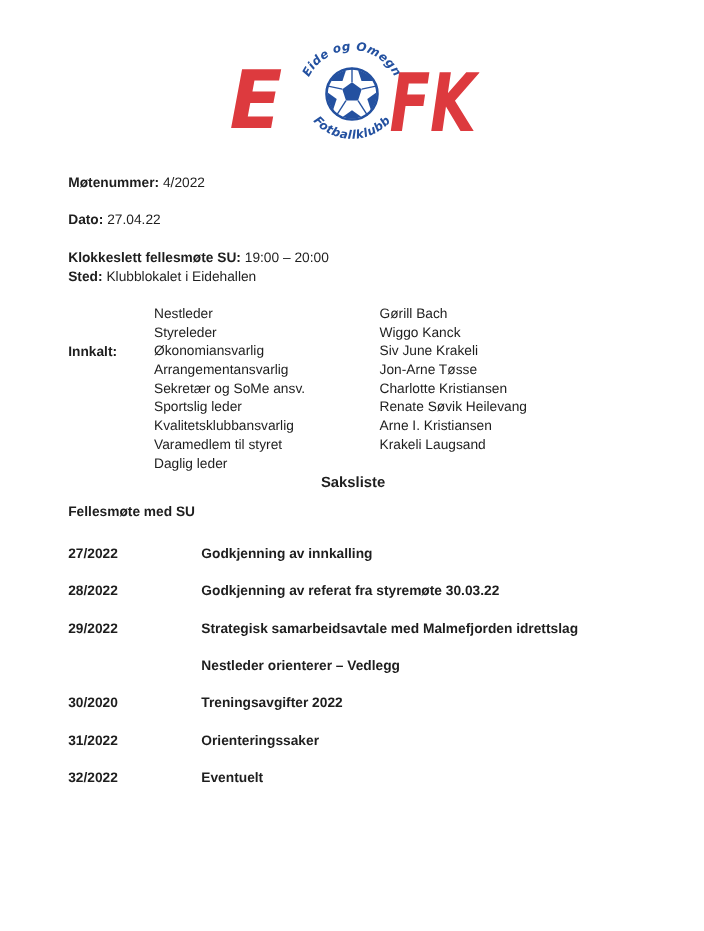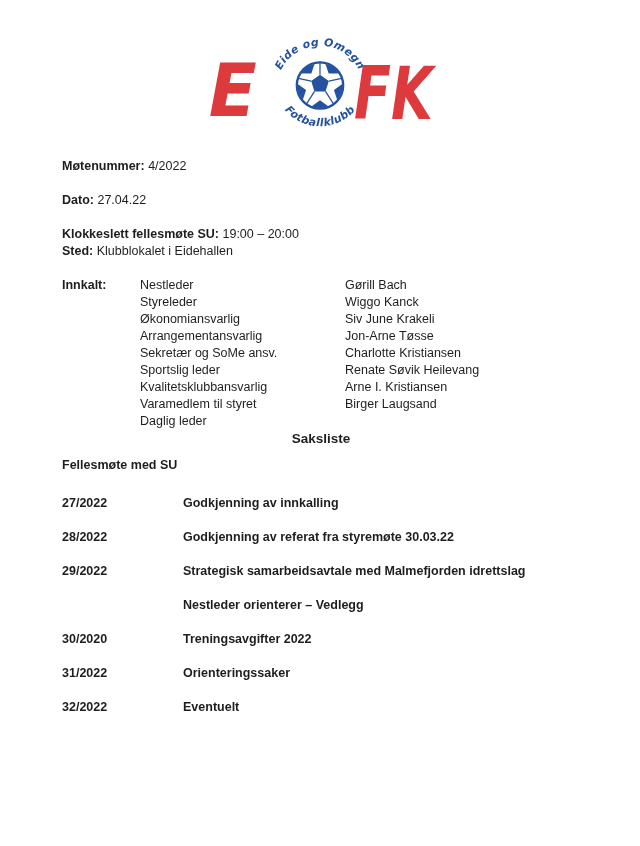--- a/index.html
+++ b/index.html
@@ -51,7 +51,7 @@
   .lbl { font-weight: bold; }
 
   .innkalt { display: flex; margin-bottom: 0; }
-  .innkalt-label { width: 78px; flex: none; font-weight: bold; }
+  .innkalt-label { width: 78px; flex: none; font-weight: bold; margin-top: 35px; }
   .attendee-rows { flex: 1; }
   .attendee-row { display: flex; line-height: 17px; }
   .att-role { width: 205px; flex: none; }

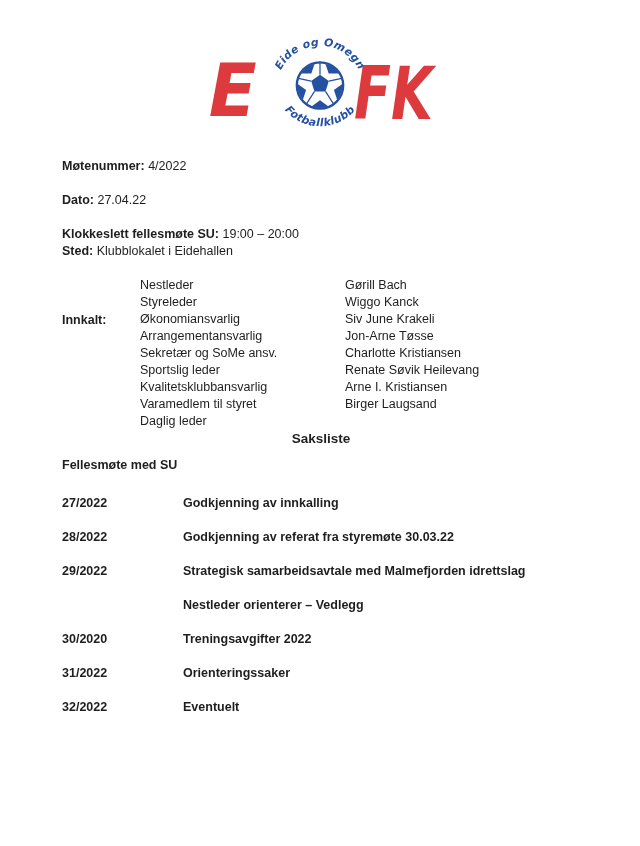--- a/index.html
+++ b/index.html
@@ -187,7 +187,7 @@
 
   <div class="attendee-row">
     <span class="att-role">Varamedlem til styret</span>
-    <span class="att-name">Birger Laugsand</span>
+    <span class="att-name">Krakeli Laugsand</span>
   </div>
 
   <div class="attendee-row">

